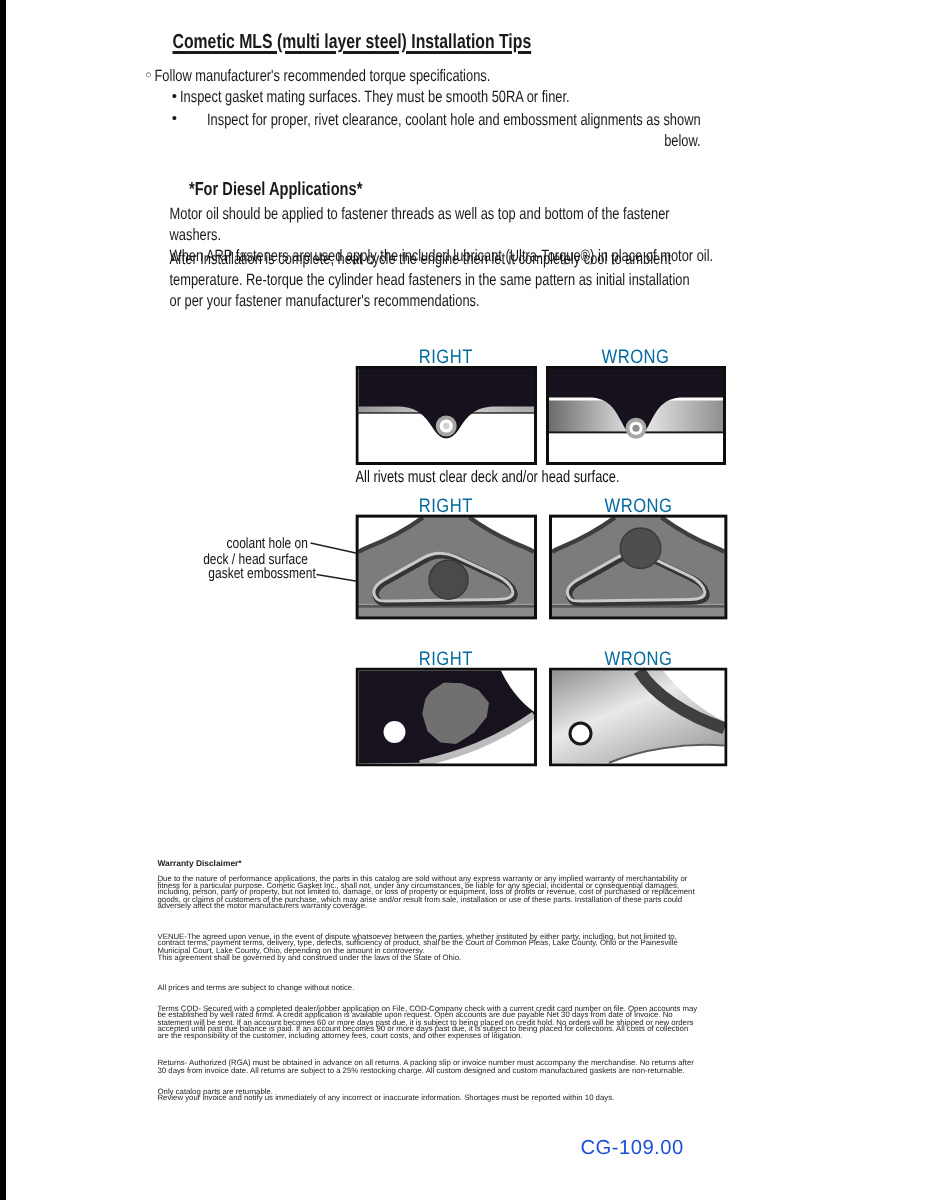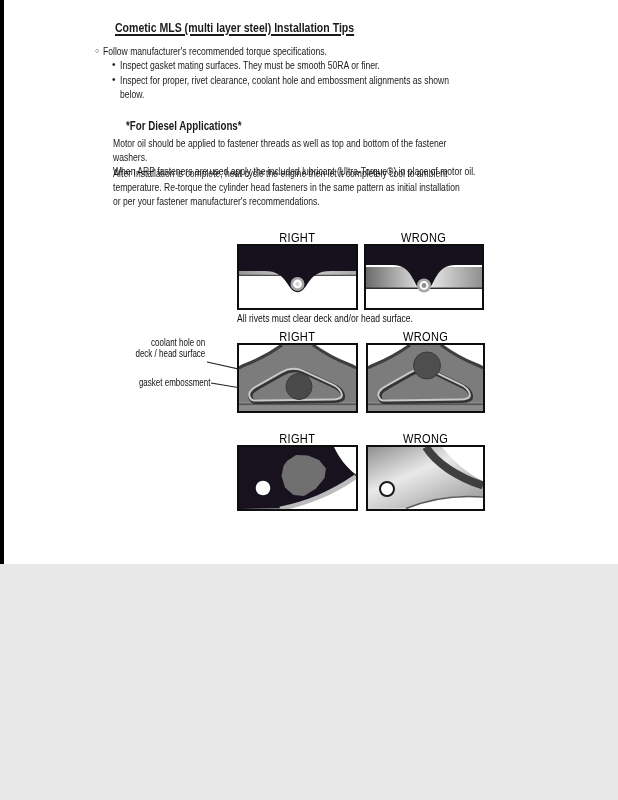--- a/index.html
+++ b/index.html
@@ -3,7 +3,7 @@
 <meta charset="utf-8">
 <style>
   html,body{margin:0;padding:0;background:#e8e8e8;}
-  #page{position:relative;width:618px;height:564px;background:#ffffff;overflow:hidden;
+  #page{position:relative;width:618px;height:800px;background:#ffffff;overflow:hidden;
         font-family:"Liberation Sans","DejaVu Sans",sans-serif;color:#1a1a1a;}
   .abs{position:absolute;}
   .sx{display:inline-block;transform:scaleX(0.78);transform-origin:left top;white-space:pre-line;}

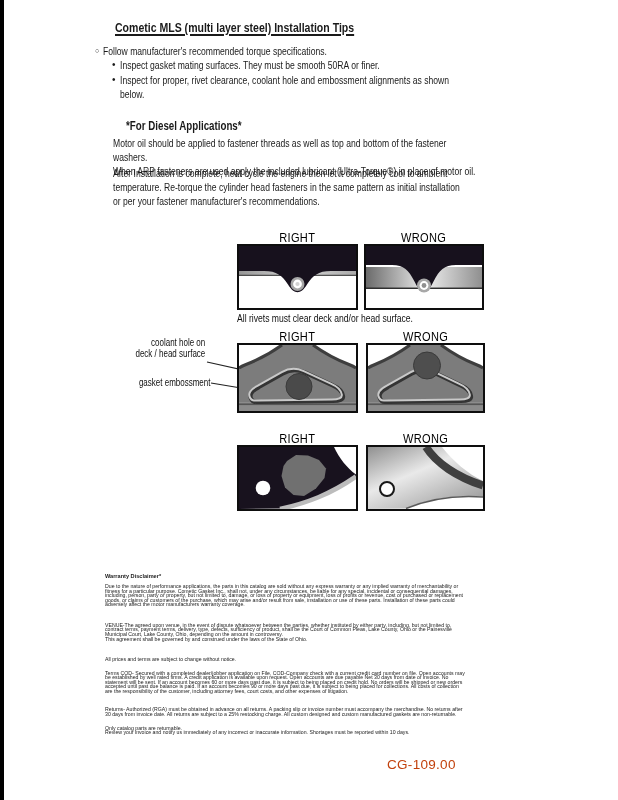--- a/index.html
+++ b/index.html
@@ -10,7 +10,7 @@
   .leftbar{left:0;top:0;width:4px;height:800px;background:#000;}
   .title{left:115px;top:20px;font-size:13.5px;font-weight:bold;}
   .title .sx{text-decoration:underline;text-decoration-thickness:1.5px;text-underline-offset:2px;}
-  .bullets{left:95px;top:44px;font-size:11px;line-height:14.4px;width:470px;}
+  .bullets{left:95px;top:44px;font-size:11px;line-height:14.4px;width:470px;text-align:right;}
   .b-row{display:flex;align-items:flex-start;}
   .m1{flex:none;width:6px;font-size:7px;line-height:14.4px;margin-right:2px;}
   .m2{flex:none;width:6px;font-size:10px;line-height:14px;margin-right:2px;}

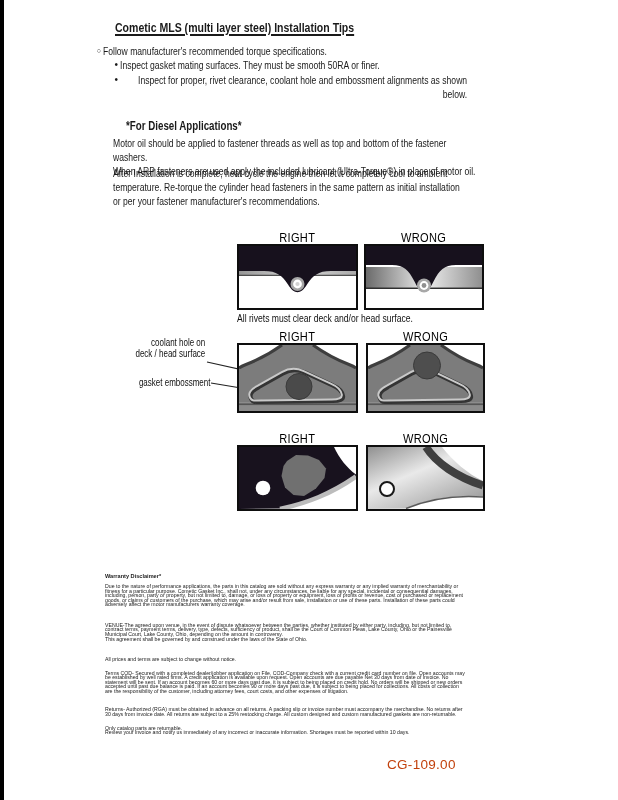--- a/index.html
+++ b/index.html
@@ -17,7 +17,7 @@
   .sub{margin-left:17px;}
   .diesel-h{left:126px;top:119px;font-size:12.5px;font-weight:bold;}
   .dpara{left:113px;width:470px;font-size:11px;line-height:13.8px;}
-  .dlabel{position:absolute;font-size:13px;letter-spacing:.4px;color:#000000;text-align:center;}
+  .dlabel{position:absolute;font-size:13px;letter-spacing:.4px;color:#0369a1;text-align:center;}
   .dlabel span{display:inline-block;transform:scaleX(0.85);transform-origin:center top;}
   .dimg{position:absolute;}
   .dimg svg{display:block;width:100%;height:100%;}

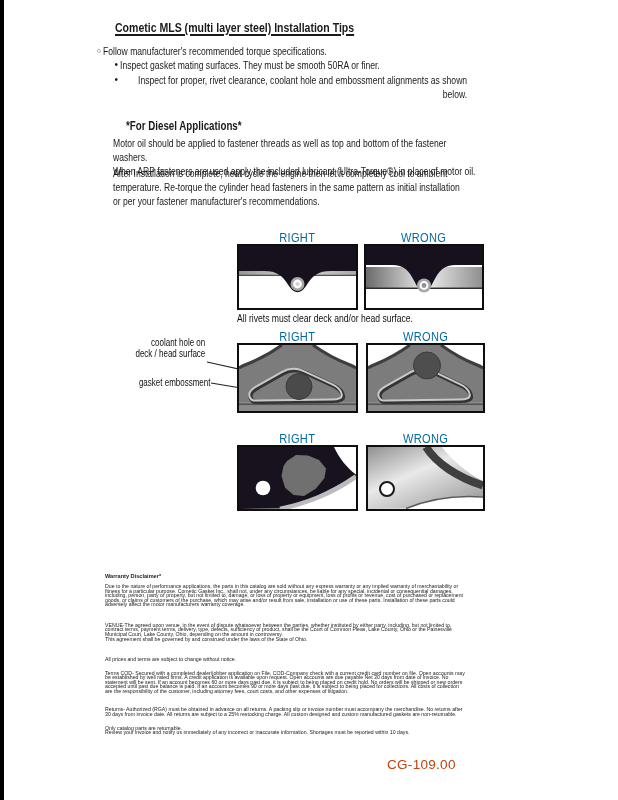--- a/index.html
+++ b/index.html
@@ -115,7 +115,7 @@
   <div class="dlabel" style="left:237px;top:329px;width:121px;"><span>RIGHT</span></div>
   <div class="dlabel" style="left:366px;top:329px;width:119px;"><span>WRONG</span></div>
 
-  <div class="ann" style="left:103px;top:338px;width:102px;">
+  <div class="ann" style="left:103px;top:358px;width:102px;">
     <span class="sxr">coolant hole on
 deck / head surface</span>
   </div>

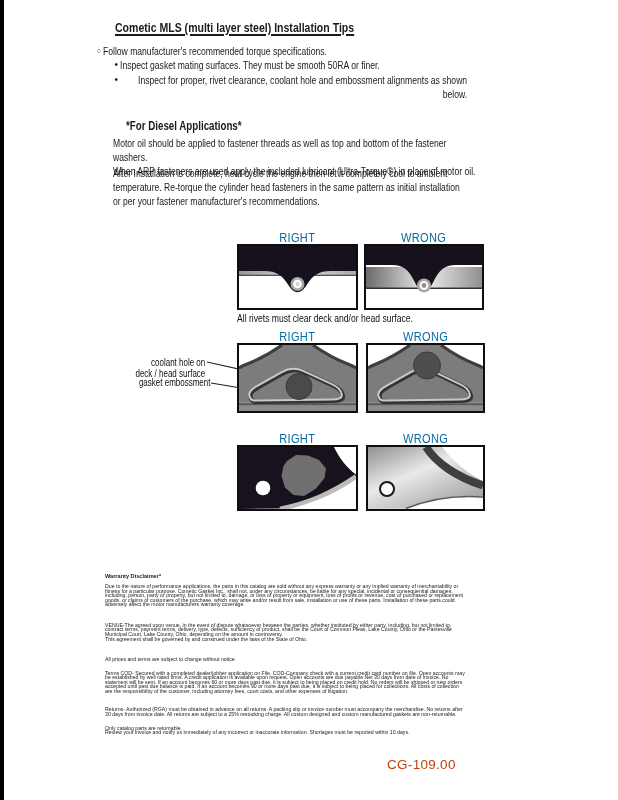--- a/index.html
+++ b/index.html
@@ -27,7 +27,7 @@
   .legal-h{left:105px;top:573px;font-size:5.6px;font-weight:bold;color:#222;}
   .legal-p{position:absolute;left:105px;width:412px;font-size:5.2px;line-height:4.6px;
            white-space:pre-line;color:#222;}
-  .code{left:387px;top:757px;font-size:13.5px;letter-spacing:.3px;color:#c2410c;}
+  .code{left:387px;top:757px;font-size:13.5px;letter-spacing:.3px;color:#1d4ed8;}
 </style>
 </head>
 <body>

